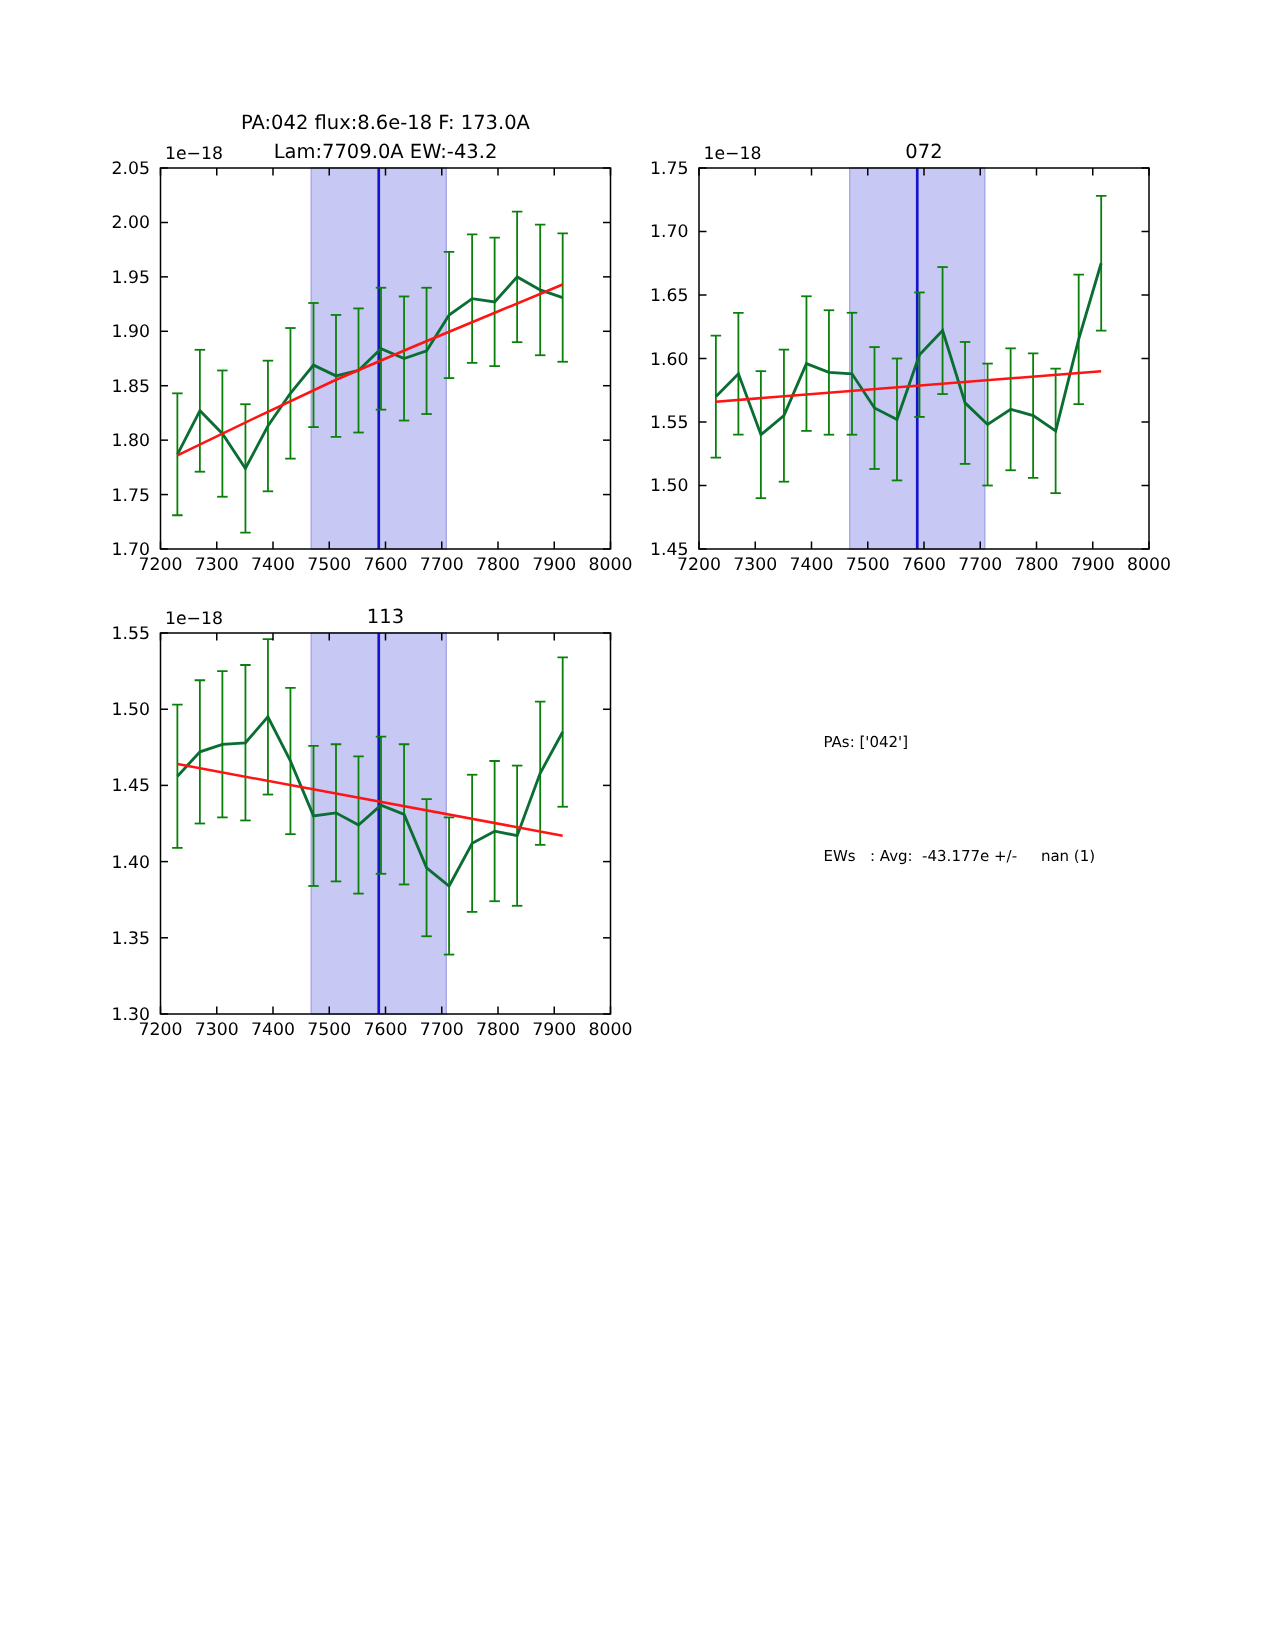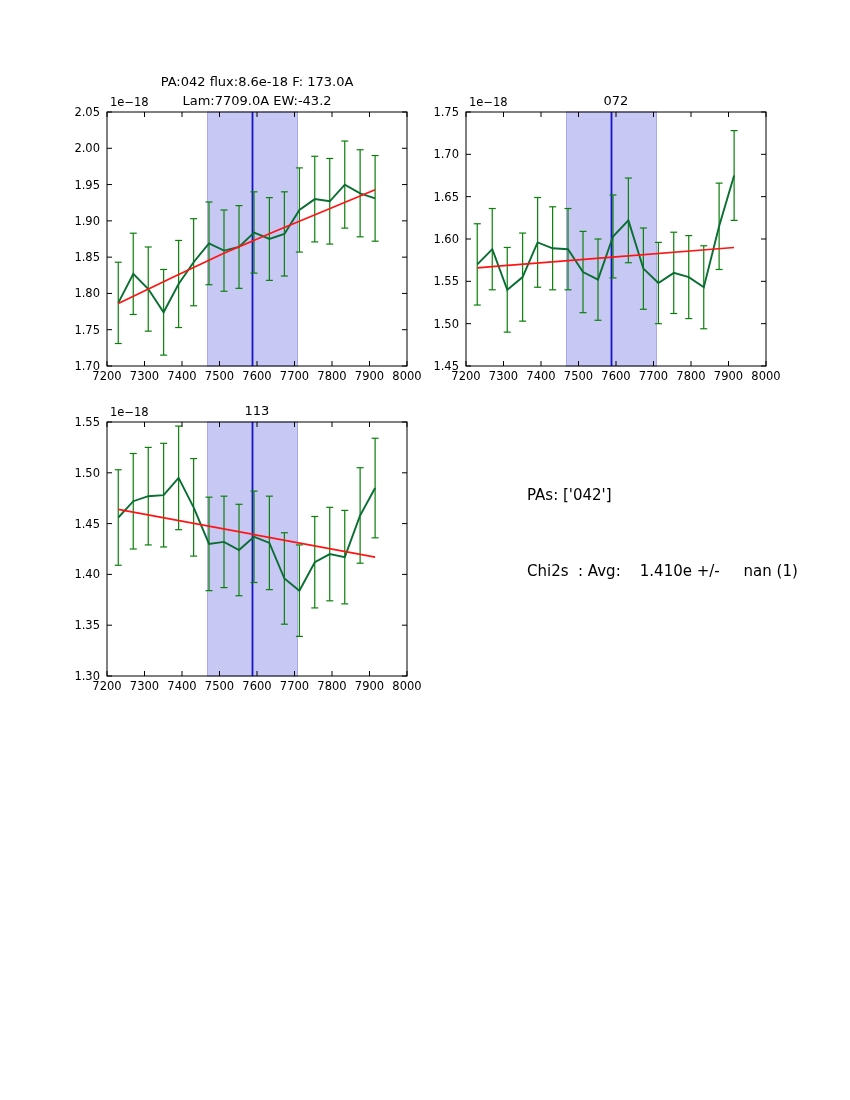--- a/index.html
+++ b/index.html
@@ -14,8 +14,8 @@
   .chart svg{display:block;}
   .stats{
     position:absolute;
-    left:527px;top:432px;
-    font-size:15px;
+    left:549px;top:432px;
+    font-size:10px;
     line-height:25.4px;
     color:#000;
     white-space:pre;

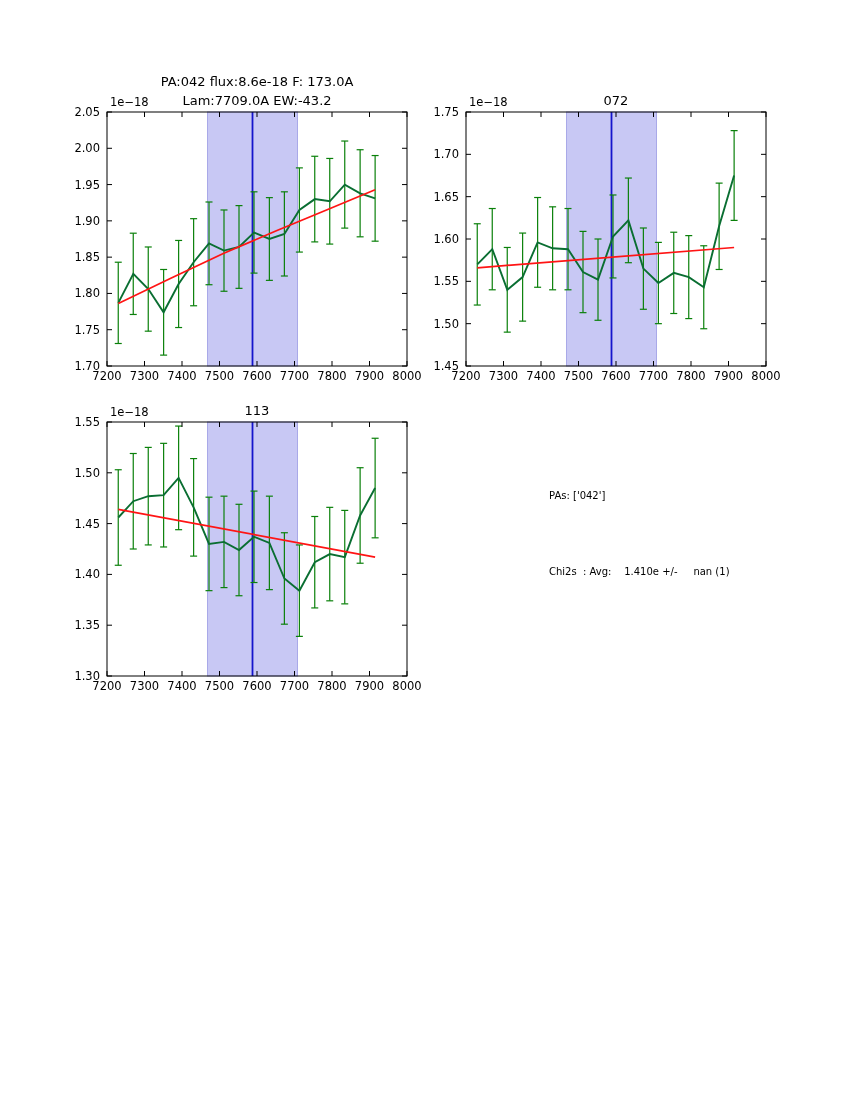--- a/index.html
+++ b/index.html
@@ -387,6 +387,7 @@
 
   <div class="stats">
     <div>PAs: ['042']</div>
+    <div>EWs   : Avg:  -43.177e +/-     nan (1)</div>
     <div>Chi2s  : Avg:    1.410e +/-     nan (1)</div>
   </div>
 </div>

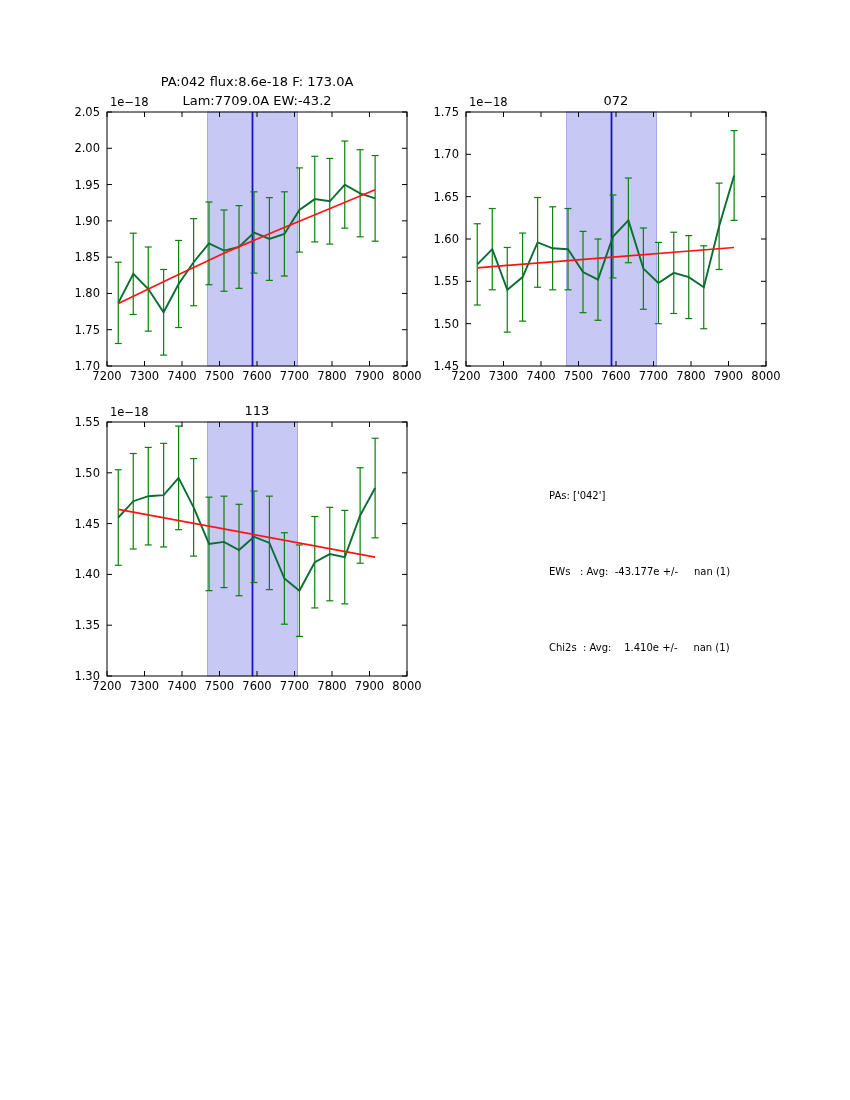--- a/index.html
+++ b/index.html
@@ -388,7 +388,6 @@
   <div class="stats">
     <div>PAs: ['042']</div>
     <div>EWs   : Avg:  -43.177e +/-     nan (1)</div>
-    <div>Chi2s  : Avg:    1.410e +/-     nan (1)</div>
   </div>
 </div>
 

